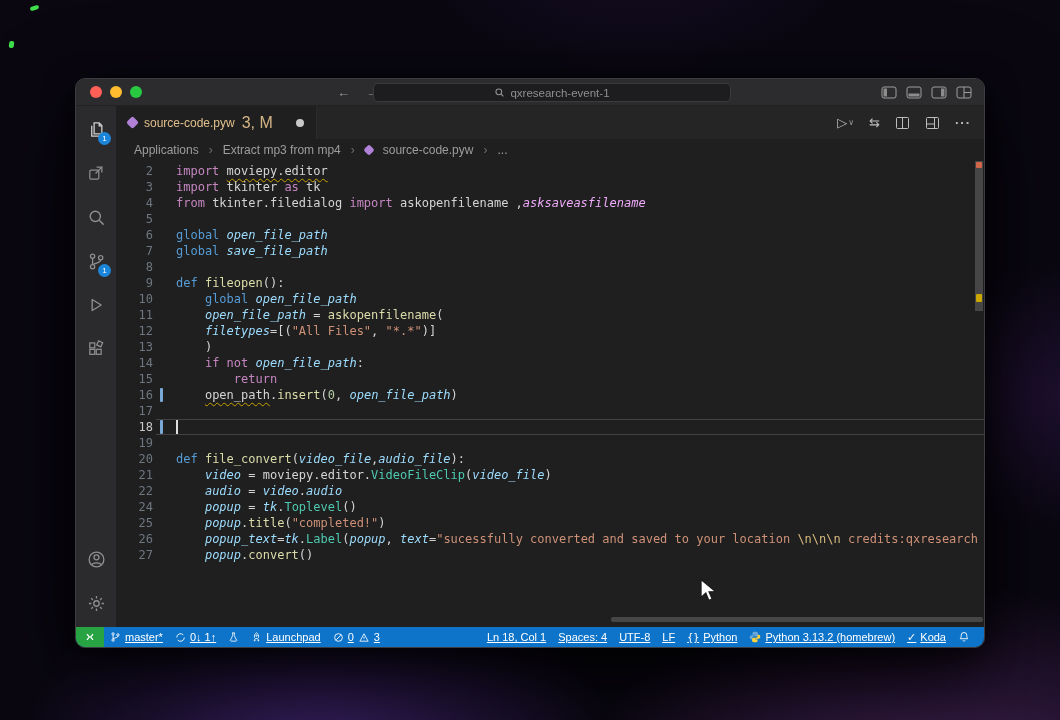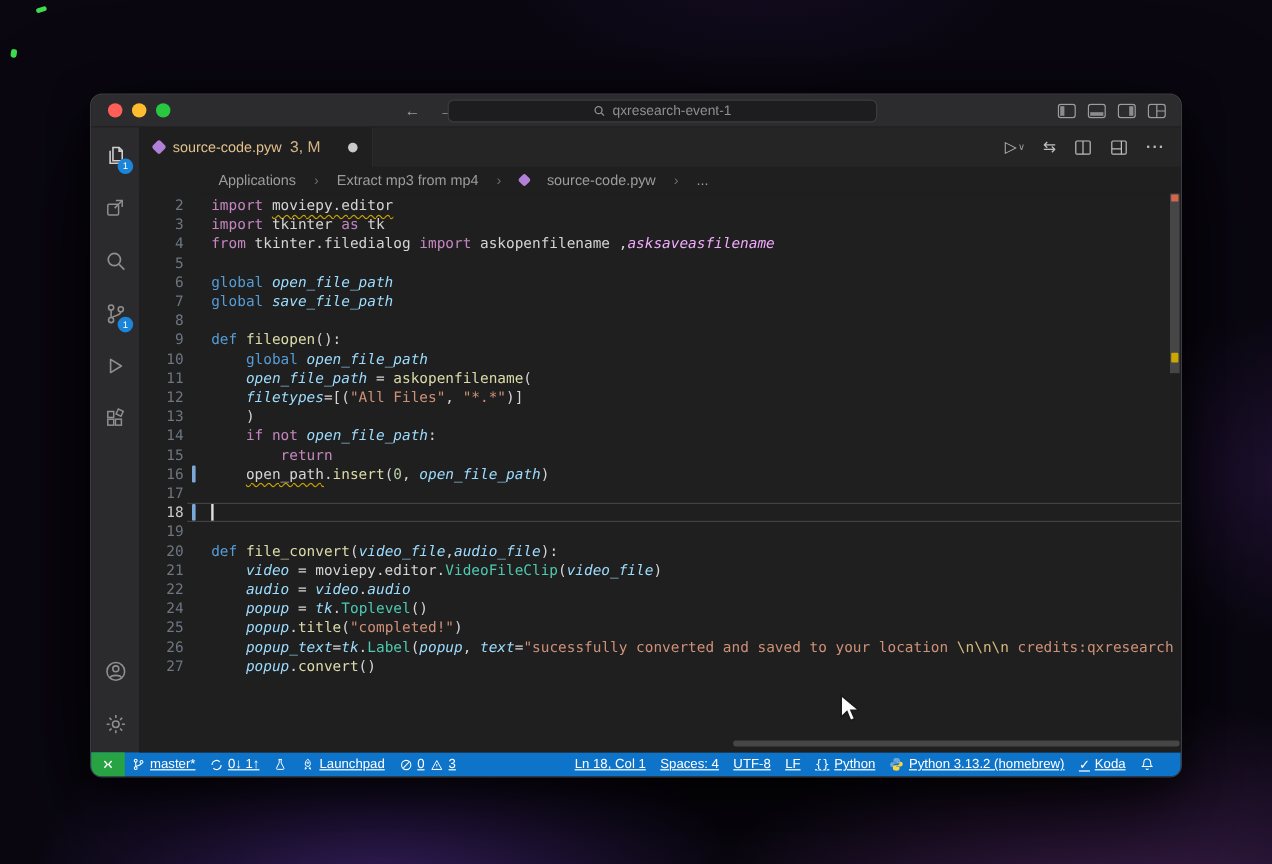--- a/index.html
+++ b/index.html
@@ -47,7 +47,7 @@
   .tabbar{flex:0 0 33px;background:#252526;display:flex;align-items:stretch;}
   .tab{display:flex;align-items:center;gap:7px;background:#1f1f1f;padding:0 12px;font-size:12px;color:#e2c08d;border-right:1px solid #2b2b2b;}
   .pyw-icon{width:9px;height:9px;background:#b180d7;border-radius:2px;transform:rotate(45deg);flex:0 0 9px;}
-  .tab-dec{font-size:13px;opacity:.92;}
+  .tab-dec{font-size:16px;opacity:.92;}
   .tab-dot{width:8px;height:8px;border-radius:50%;background:#c9c9c9;margin-left:16px;}
   .tab-actions{margin-left:auto;display:flex;align-items:center;gap:15px;padding-right:13px;color:#bdbdbd;font-size:13px;}
   .run-wrap{display:flex;align-items:center;gap:1px;color:#bdbdbd;}

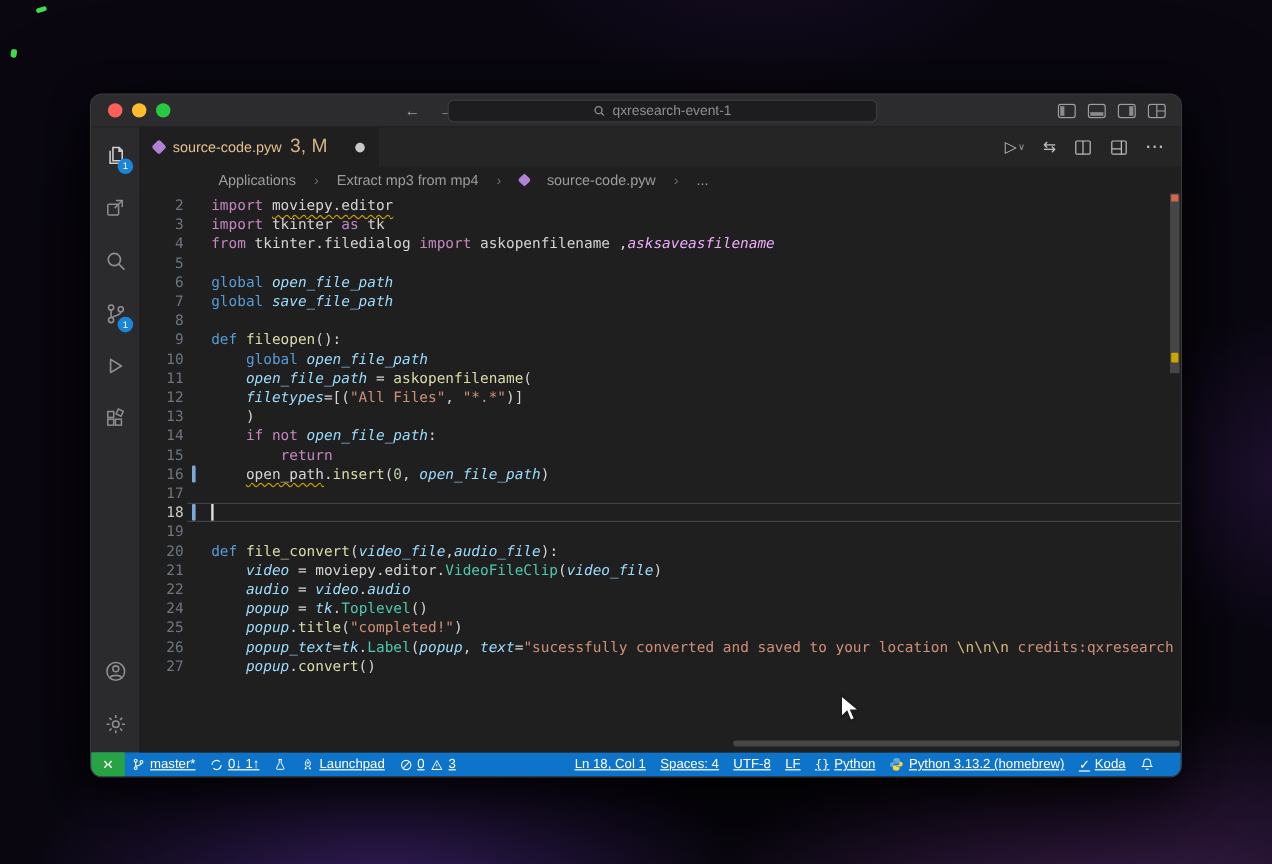--- a/index.html
+++ b/index.html
@@ -55,7 +55,7 @@
   .ta-more{letter-spacing:1px;font-weight:bold;color:#bdbdbd;}
 
   
-  .breadcrumb{flex:0 0 22px;background:#1f1f1f;display:flex;align-items:center;gap:15px;padding-left:18px;font-size:12px;color:#9d9d9d;margin-left:48px;}
+  .breadcrumb{flex:0 0 22px;background:#1f1f1f;display:flex;align-items:center;gap:10px;padding-left:18px;font-size:12px;color:#9d9d9d;}
   .bc-sep{color:#6d6d6d;font-size:12px;}
   .bc-icon{width:8px;height:8px;background:#b180d7;border-radius:2px;transform:rotate(45deg);}
 

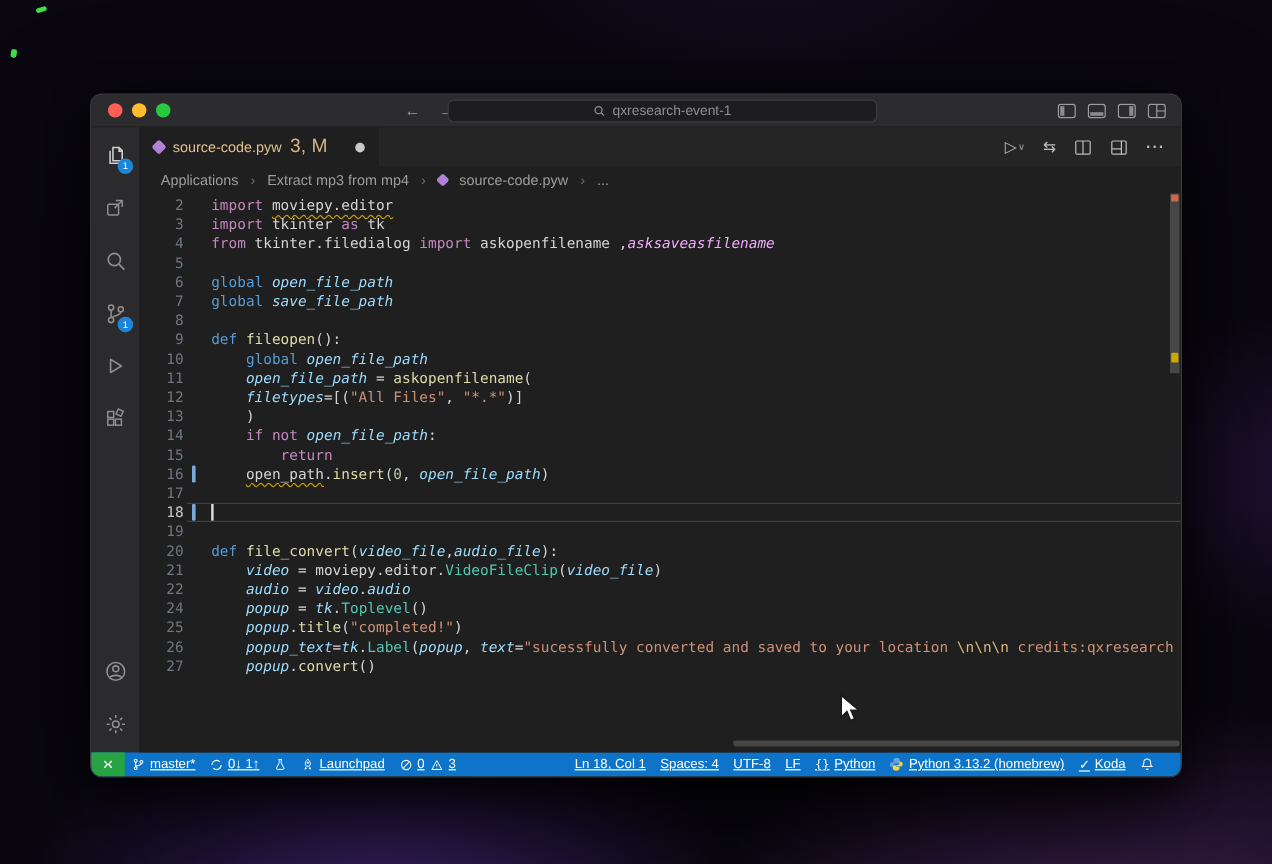--- a/index.html
+++ b/index.html
@@ -98,7 +98,7 @@
   .sb-item{display:flex;align-items:center;gap:4px;padding:0 6px;height:100%;white-space:nowrap;}
   .sb-item svg{display:block;}
   .sb-left{display:flex;align-items:center;height:100%;}
-  .sb-right{margin-left:auto;display:flex;align-items:flex-end;height:100%;padding-right:16px;}
+  .sb-right{margin-left:auto;display:flex;align-items:flex-end;height:100%;padding-right:8px;}
   .braces{font-family:"DejaVu Sans Mono",monospace;font-size:10px;}
 
   

